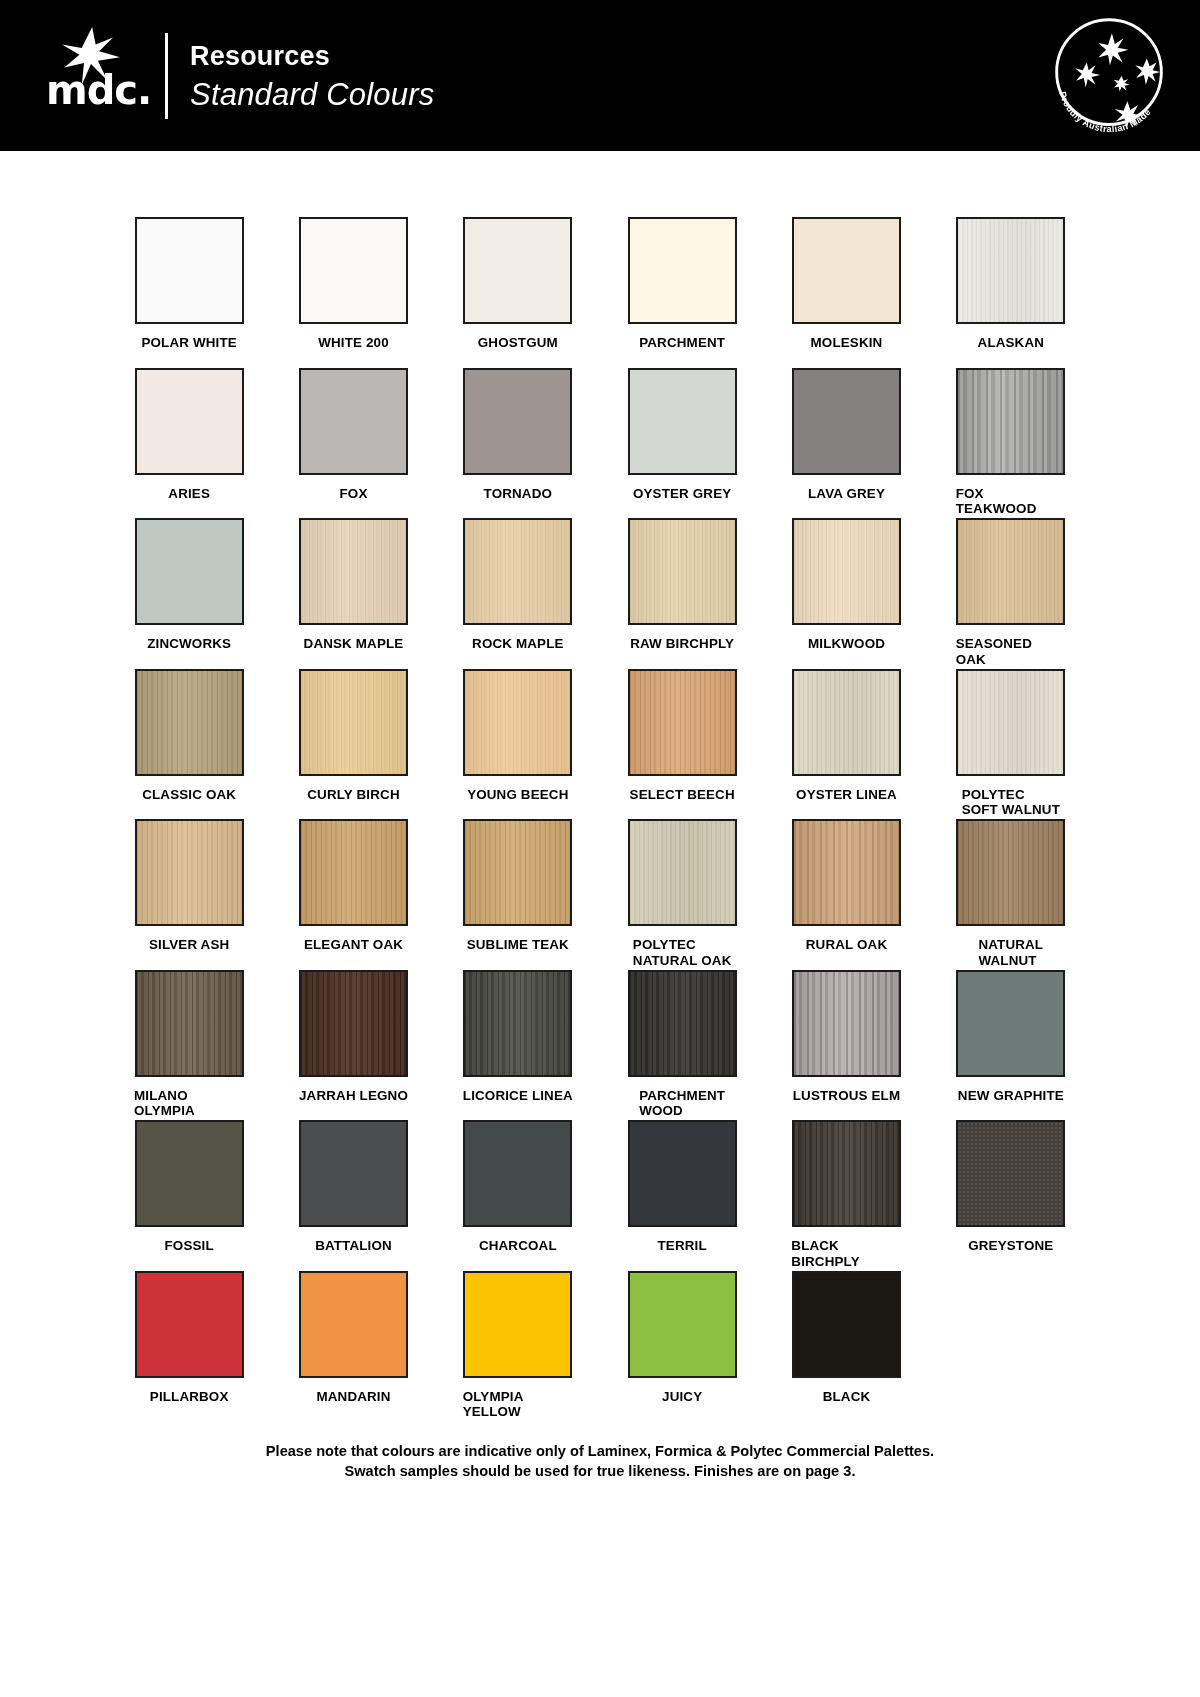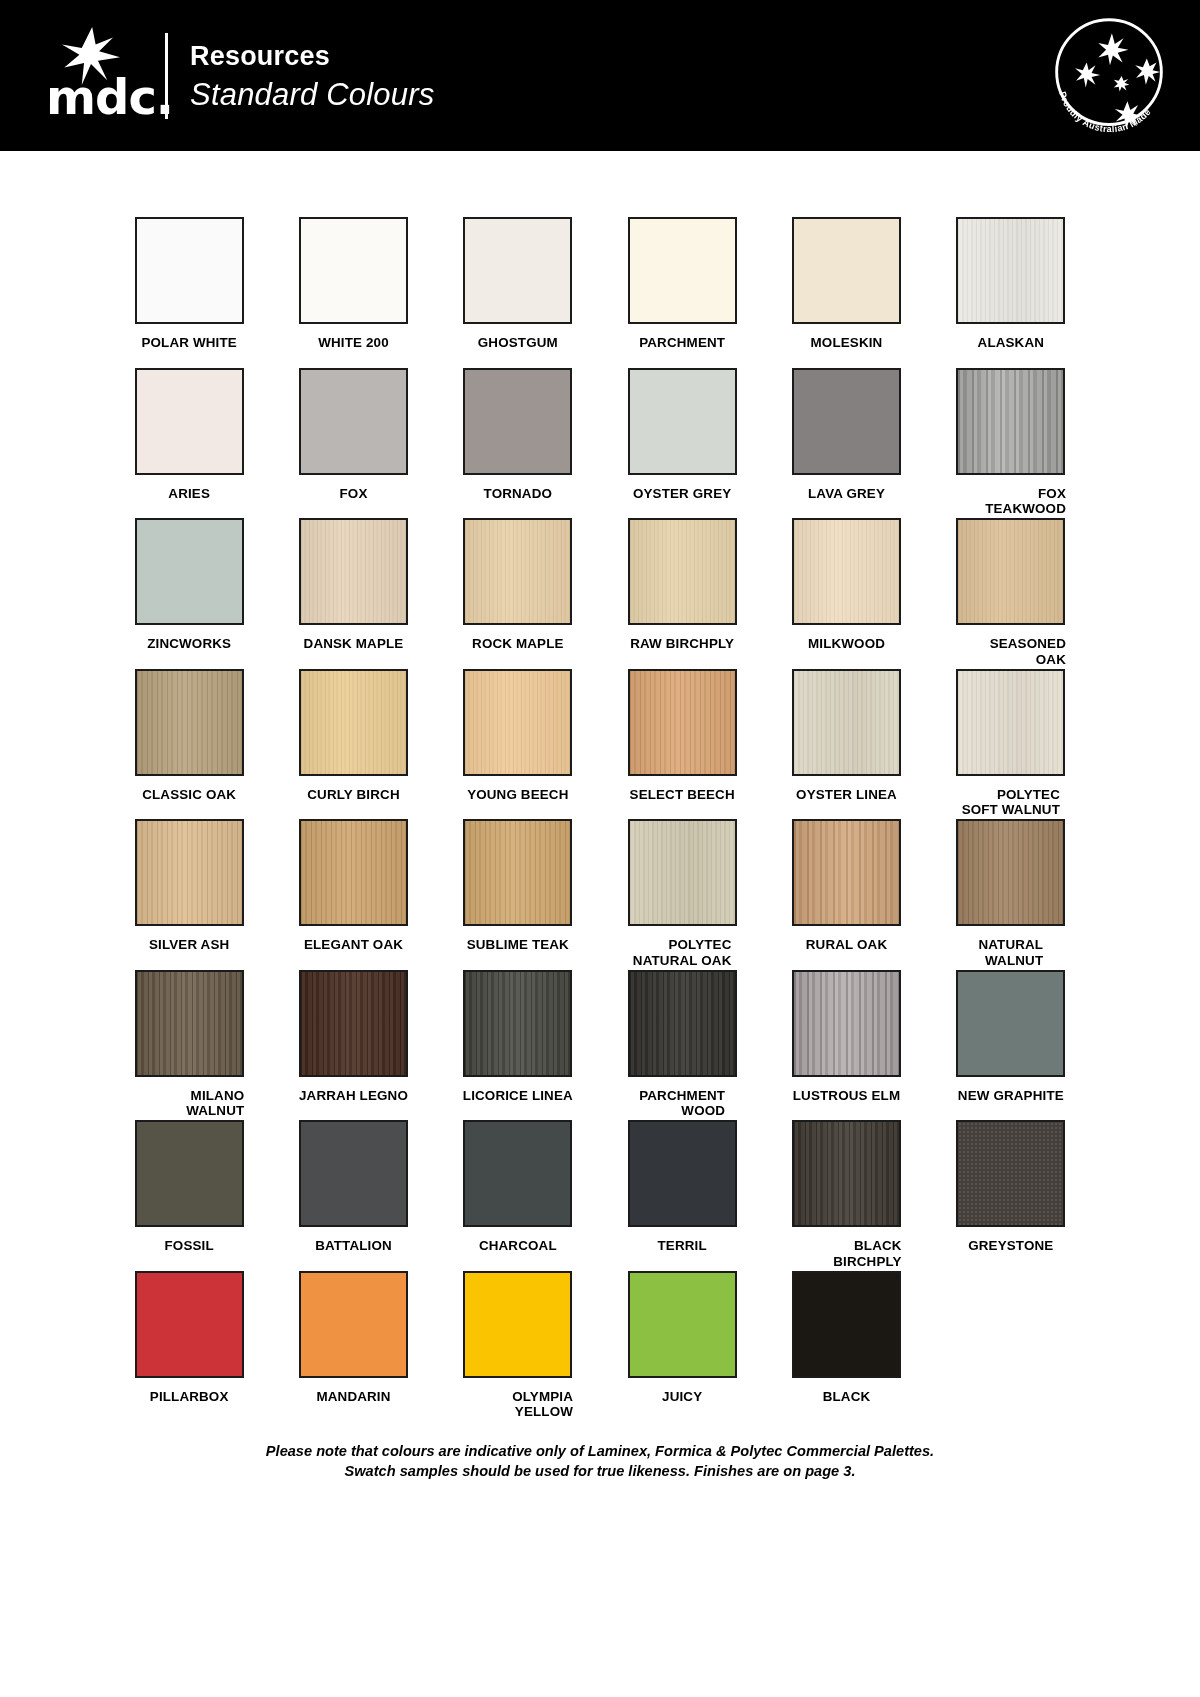--- a/index.html
+++ b/index.html
@@ -28,8 +28,8 @@
     position:absolute;left:32px;top:6px;width:58px;height:58px;
   }
   .logo-word{
-    position:absolute;left:16px;bottom:6px;
-    color:#fff;font-size:48px;font-weight:bold;letter-spacing:-1px;
+    position:absolute;left:16px;bottom:18px;
+    color:#fff;font-size:40px;font-weight:bold;letter-spacing:-1px;
     font-family:"DejaVu Sans", sans-serif;
   }
   .divider{

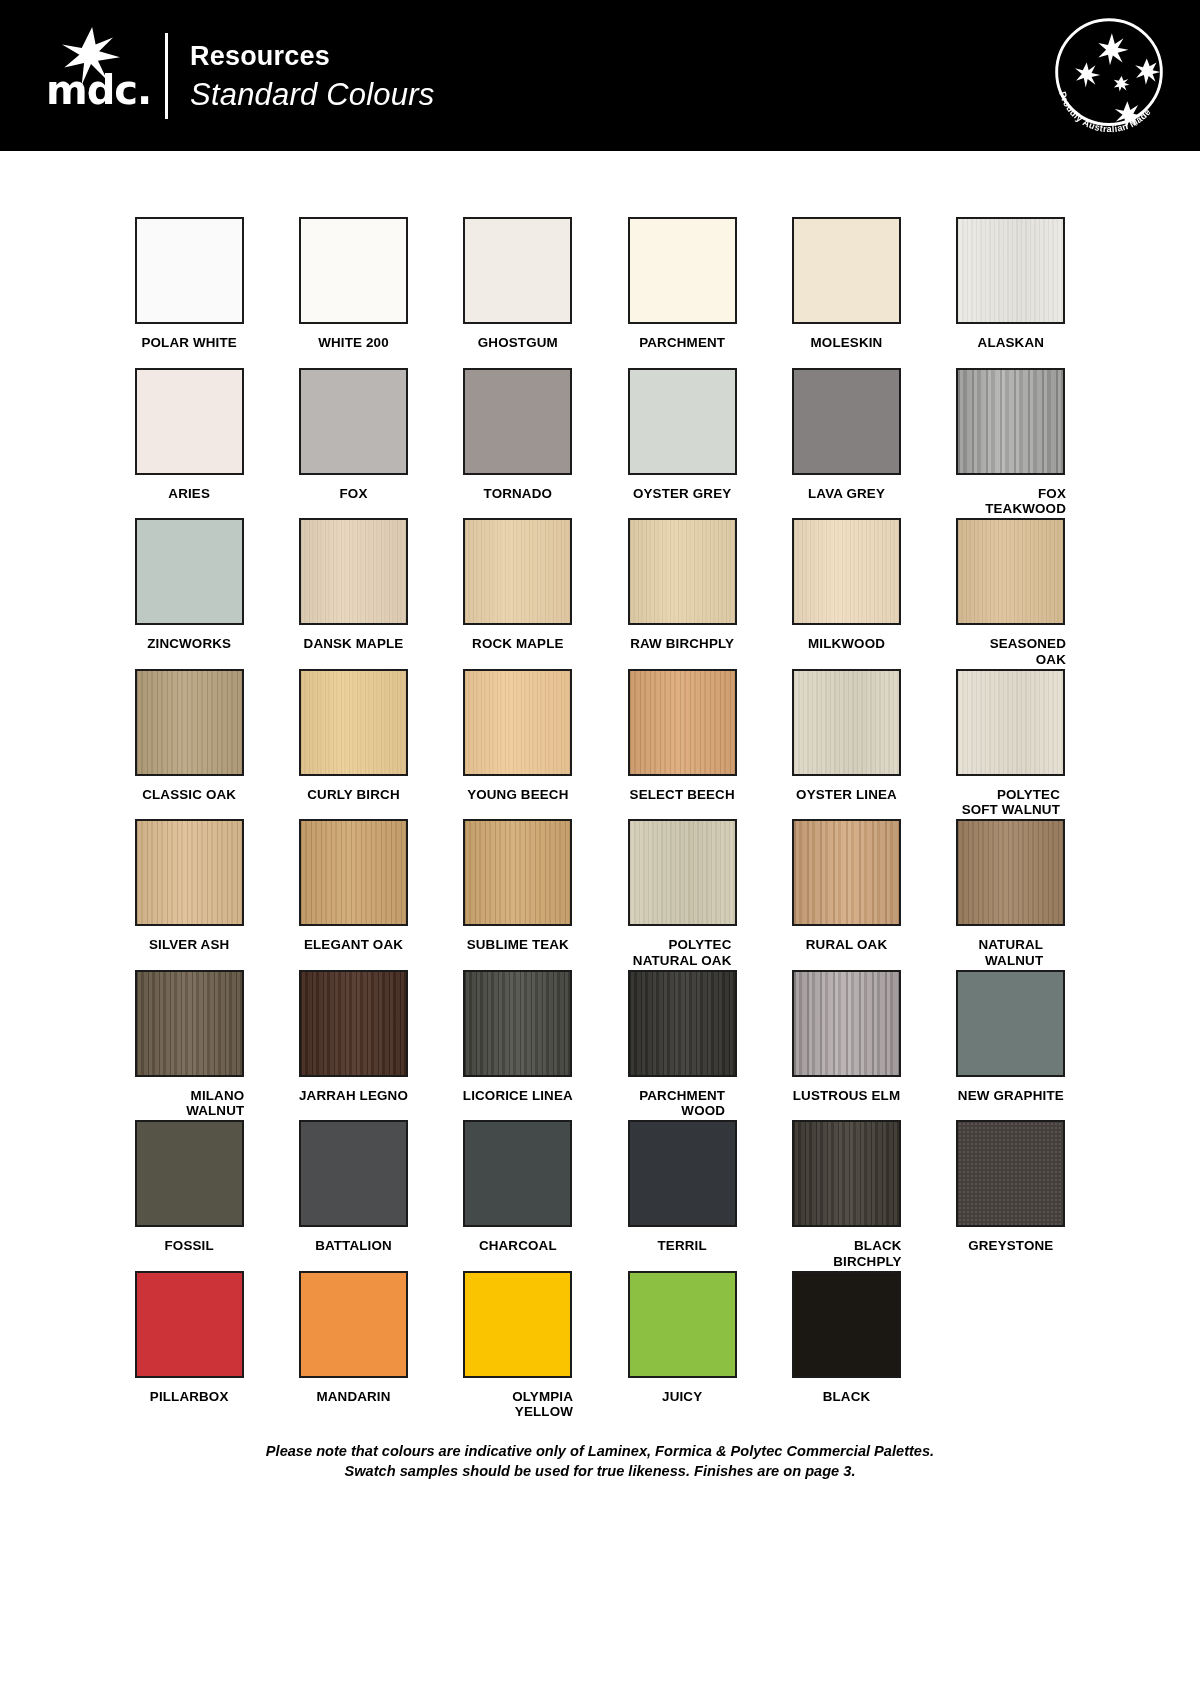--- a/index.html
+++ b/index.html
@@ -75,7 +75,7 @@
   .label{
     margin-top:11px;
     font-size:13.4px;font-weight:bold;color:#000000;
-    text-align:right;line-height:15.5px;
+    text-align:left;line-height:15.5px;
     letter-spacing:0.15px;
     font-family:"Liberation Sans", sans-serif;
     white-space:pre-line;

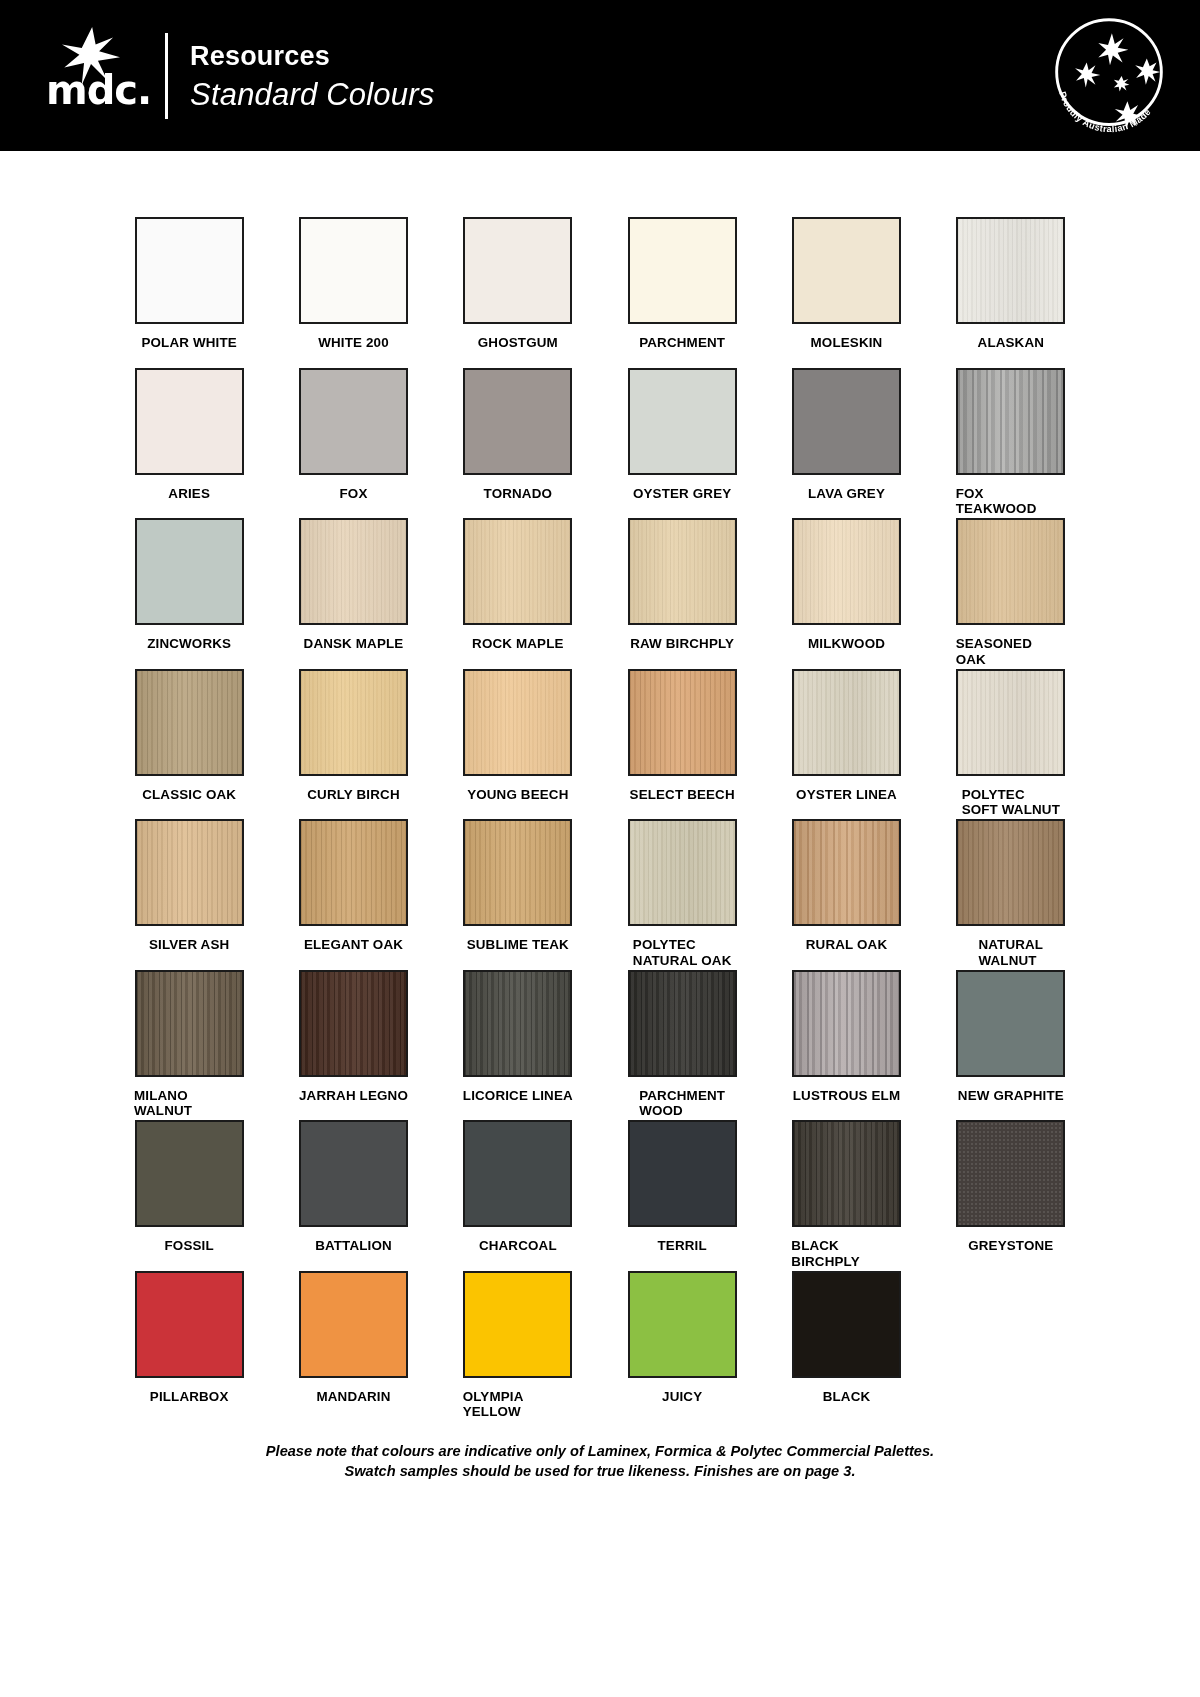--- a/index.html
+++ b/index.html
@@ -256,7 +256,7 @@
       </div>
       <div class="cell">
         <div class="swatch" style="background-color: rgb(111, 96, 76); background-image: repeating-linear-gradient(90deg, rgba(0, 0, 0, 0.22) 0px, rgba(0, 0, 0, 0.22) 1px, rgba(255, 255, 255, 0.06) 1px, rgba(255, 255, 255, 0.06) 4px, rgba(0, 0, 0, 0.12) 4px, rgba(0, 0, 0, 0.12) 7px, rgba(255, 255, 255, 0.04) 7px, rgba(255, 255, 255, 0.04) 11px), linear-gradient(90deg, rgba(0, 0, 0, 0.14), rgba(255, 255, 255, 0.06) 50%, rgba(0, 0, 0, 0.14));"></div>
-        <div class="label">MILANO WALNUT</div>
+        <div class="label">MILANO OLYMPIA</div>
       </div>
       <div class="cell">
         <div class="swatch" style="background-color: rgb(74, 45, 33); background-image: repeating-linear-gradient(90deg, rgba(0, 0, 0, 0.22) 0px, rgba(0, 0, 0, 0.22) 1px, rgba(255, 255, 255, 0.06) 1px, rgba(255, 255, 255, 0.06) 4px, rgba(0, 0, 0, 0.12) 4px, rgba(0, 0, 0, 0.12) 7px, rgba(255, 255, 255, 0.04) 7px, rgba(255, 255, 255, 0.04) 11px), linear-gradient(90deg, rgba(0, 0, 0, 0.14), rgba(255, 255, 255, 0.06) 50%, rgba(0, 0, 0, 0.14));"></div>

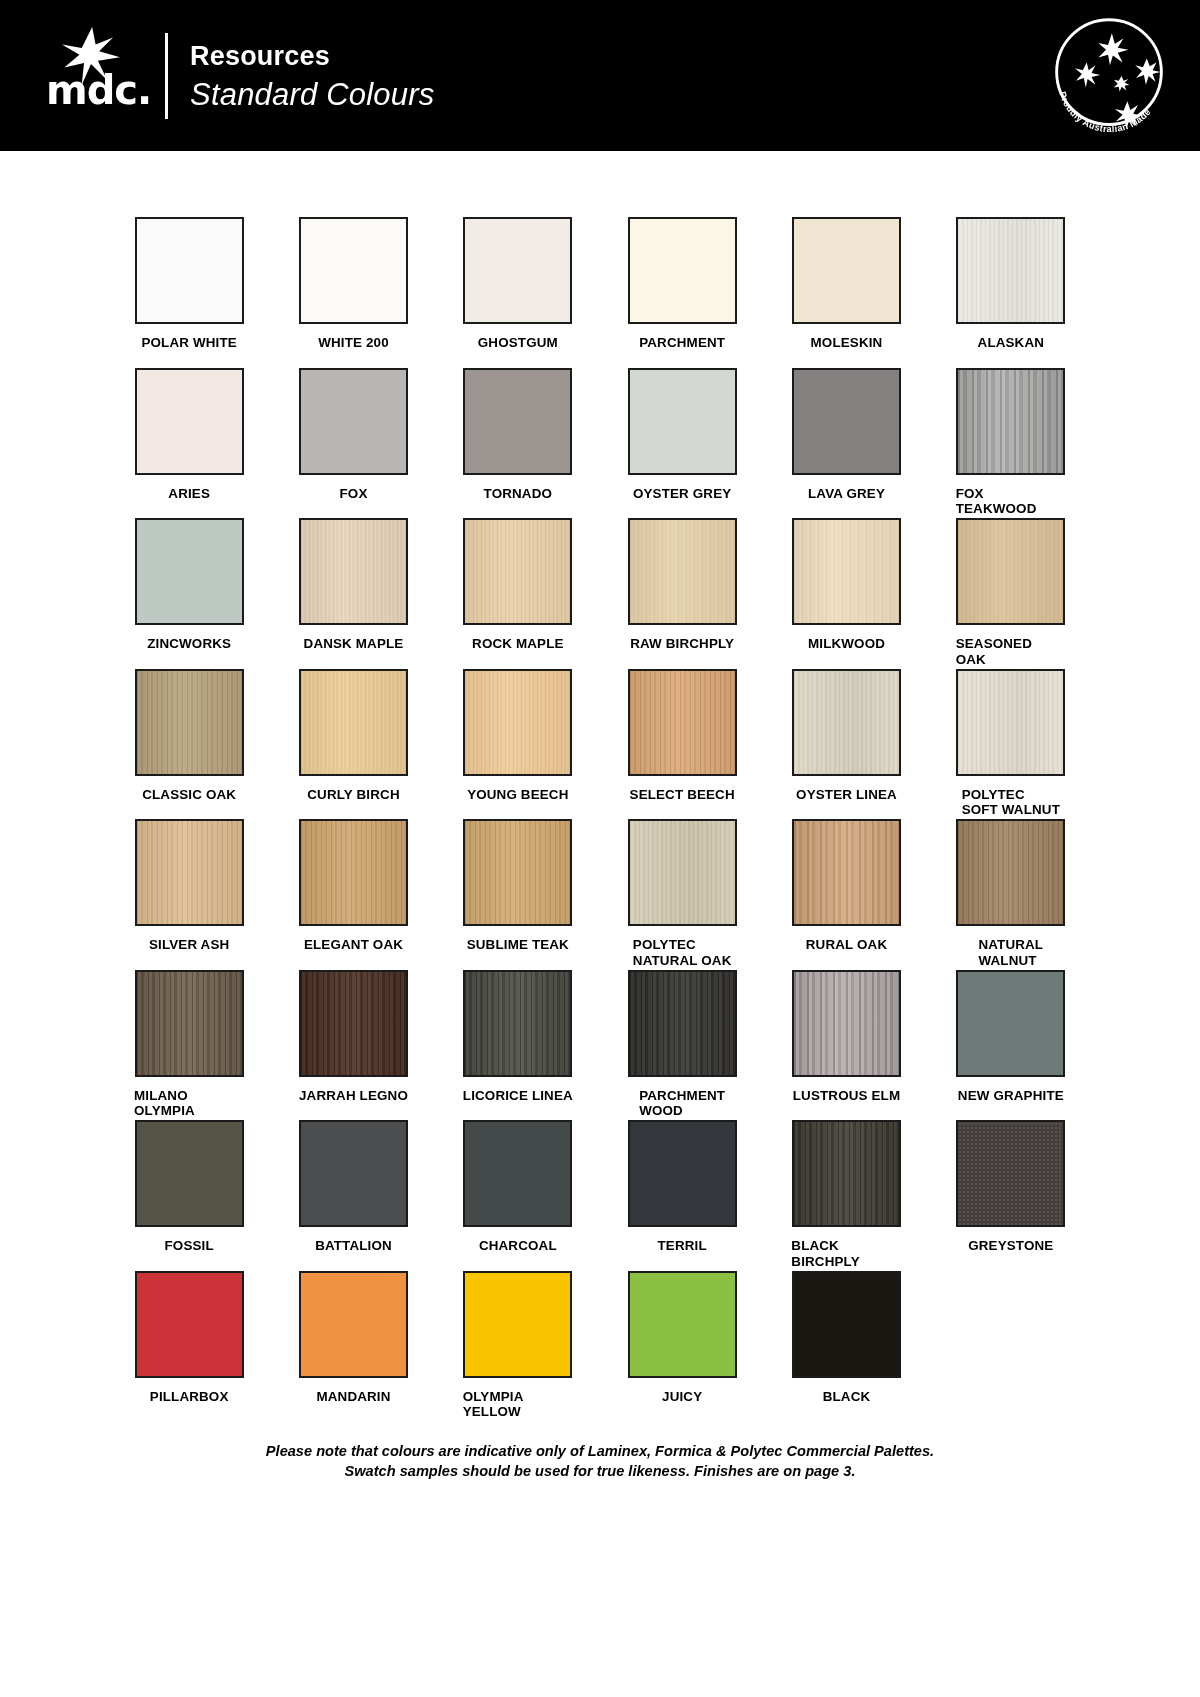--- a/index.html
+++ b/index.html
@@ -89,7 +89,7 @@
     line-height:20px;
     font-family:"Liberation Sans", sans-serif;
   }
-  .footer div{white-space:nowrap;font-style:italic;}
+  .footer div{white-space:nowrap;}
 </style>
 </head>
 <body>

